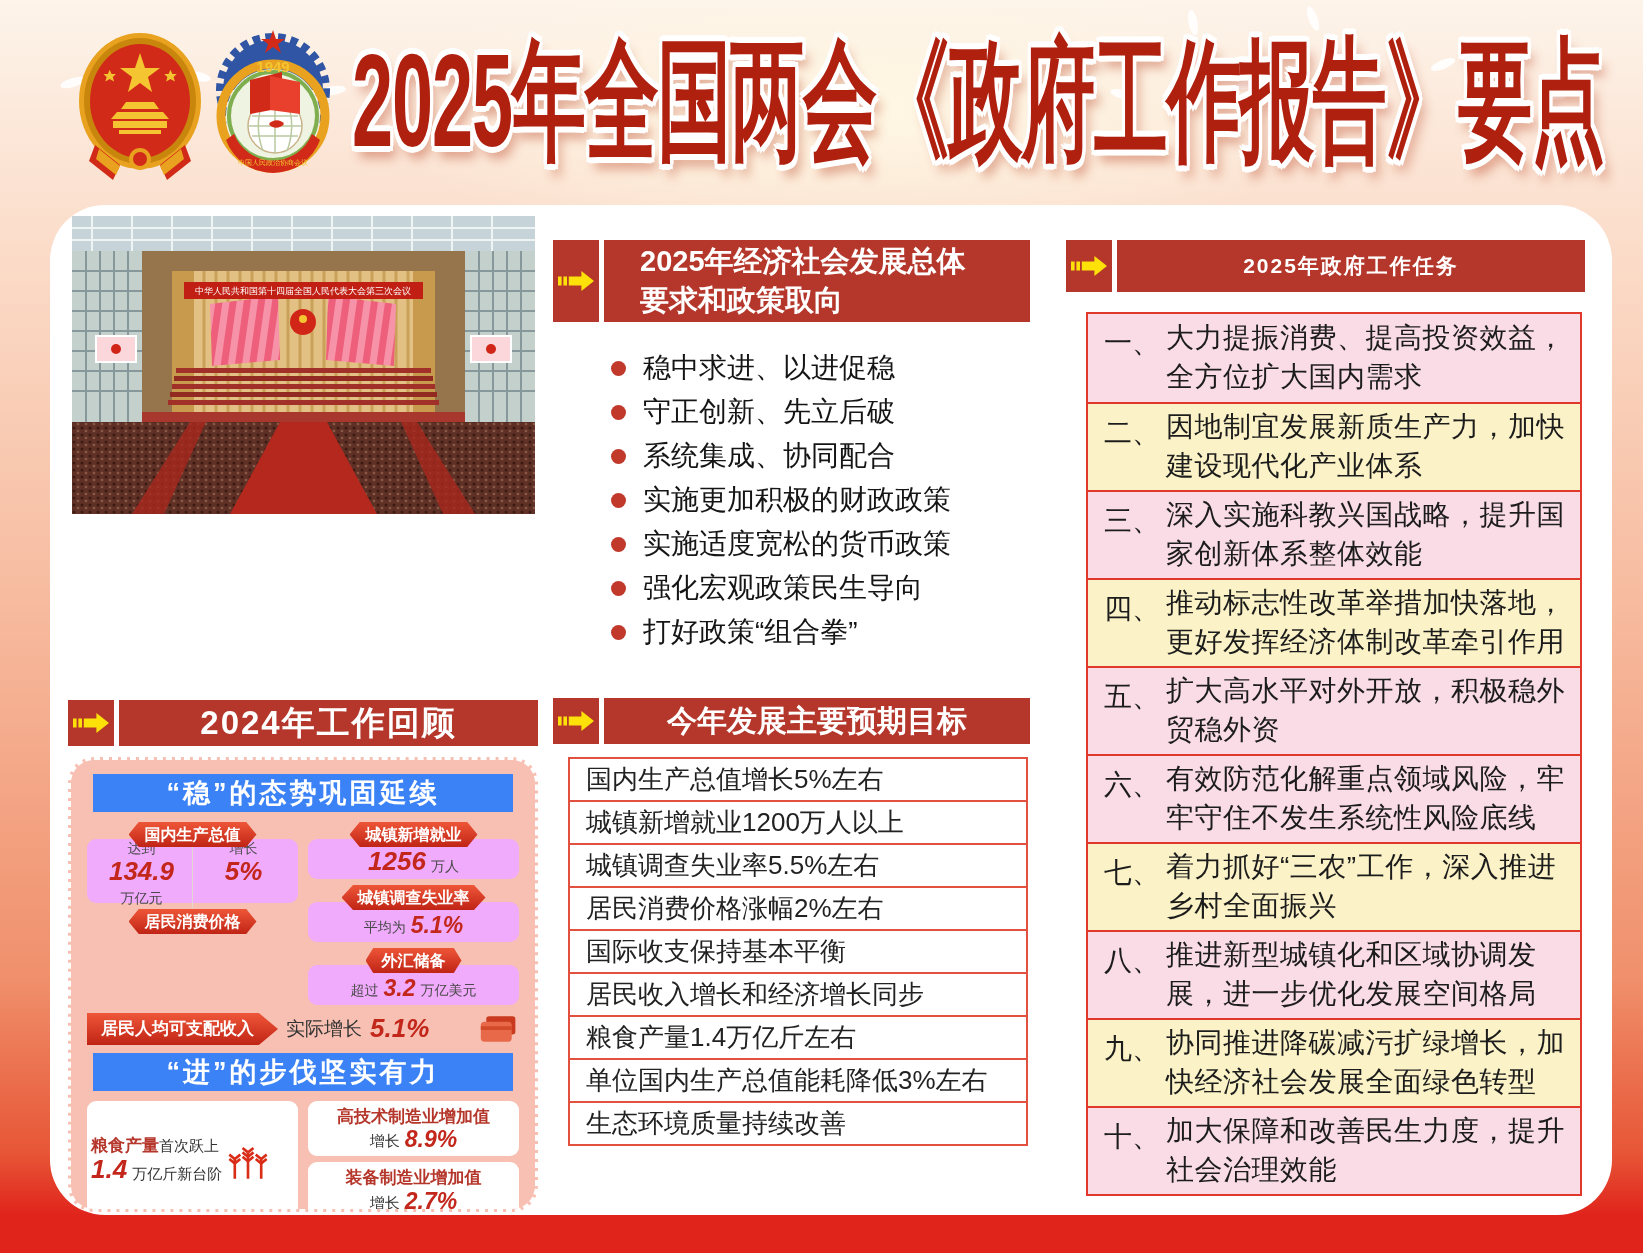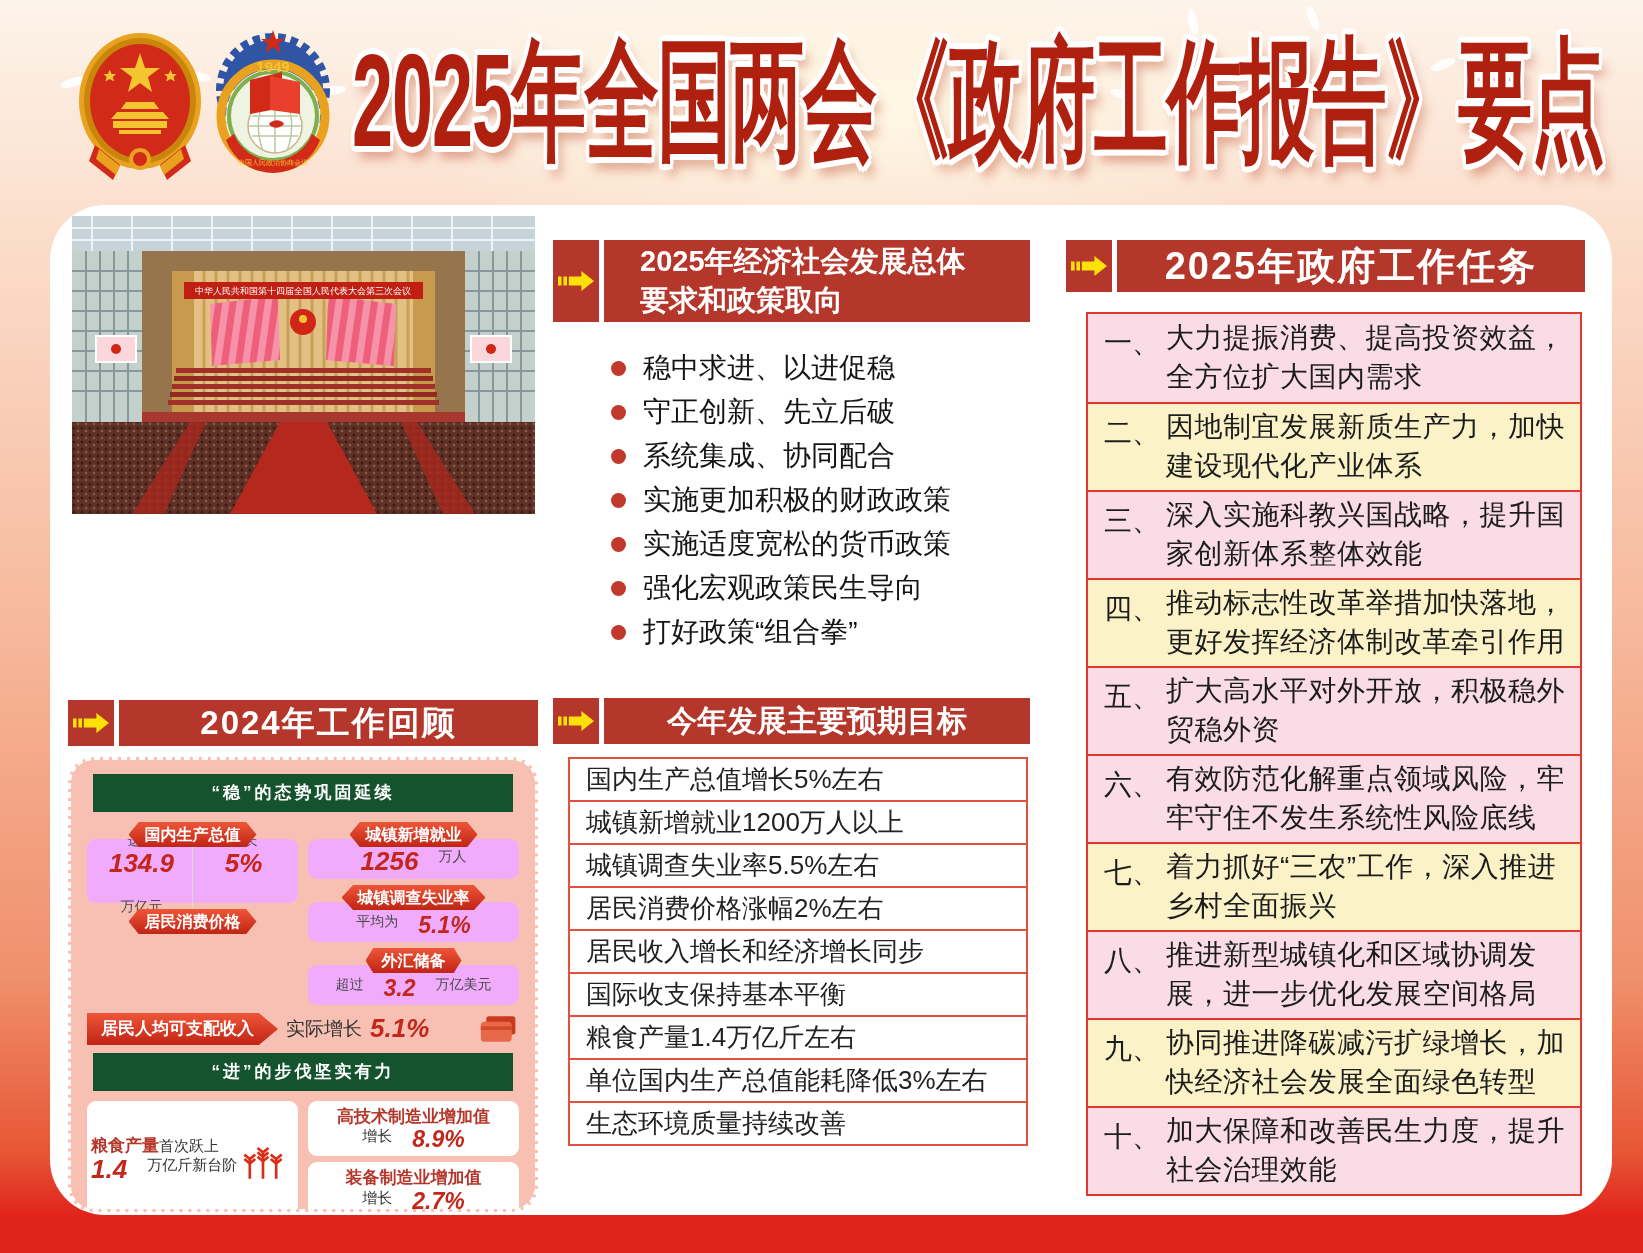--- a/index.html
+++ b/index.html
@@ -70,7 +70,7 @@
   .trow:first-child { margin-top:0; }
   
   .right-h { left:1066px; top:240px; width:519px; height:52px; }
-  .right-h .bar { font-size:38px; letter-spacing:2px; }
+  .right-h .bar { font-size:21px; letter-spacing:2px; }
   .tasks { position:absolute; left:1086px; top:312px; width:496px; border:2px solid #e0392b; }
   .task { display:flex; align-items:center; height:88px; padding:0 14px 0 16px; border-top:2px solid #e0392b; }
   .task:first-child { border-top:none; }

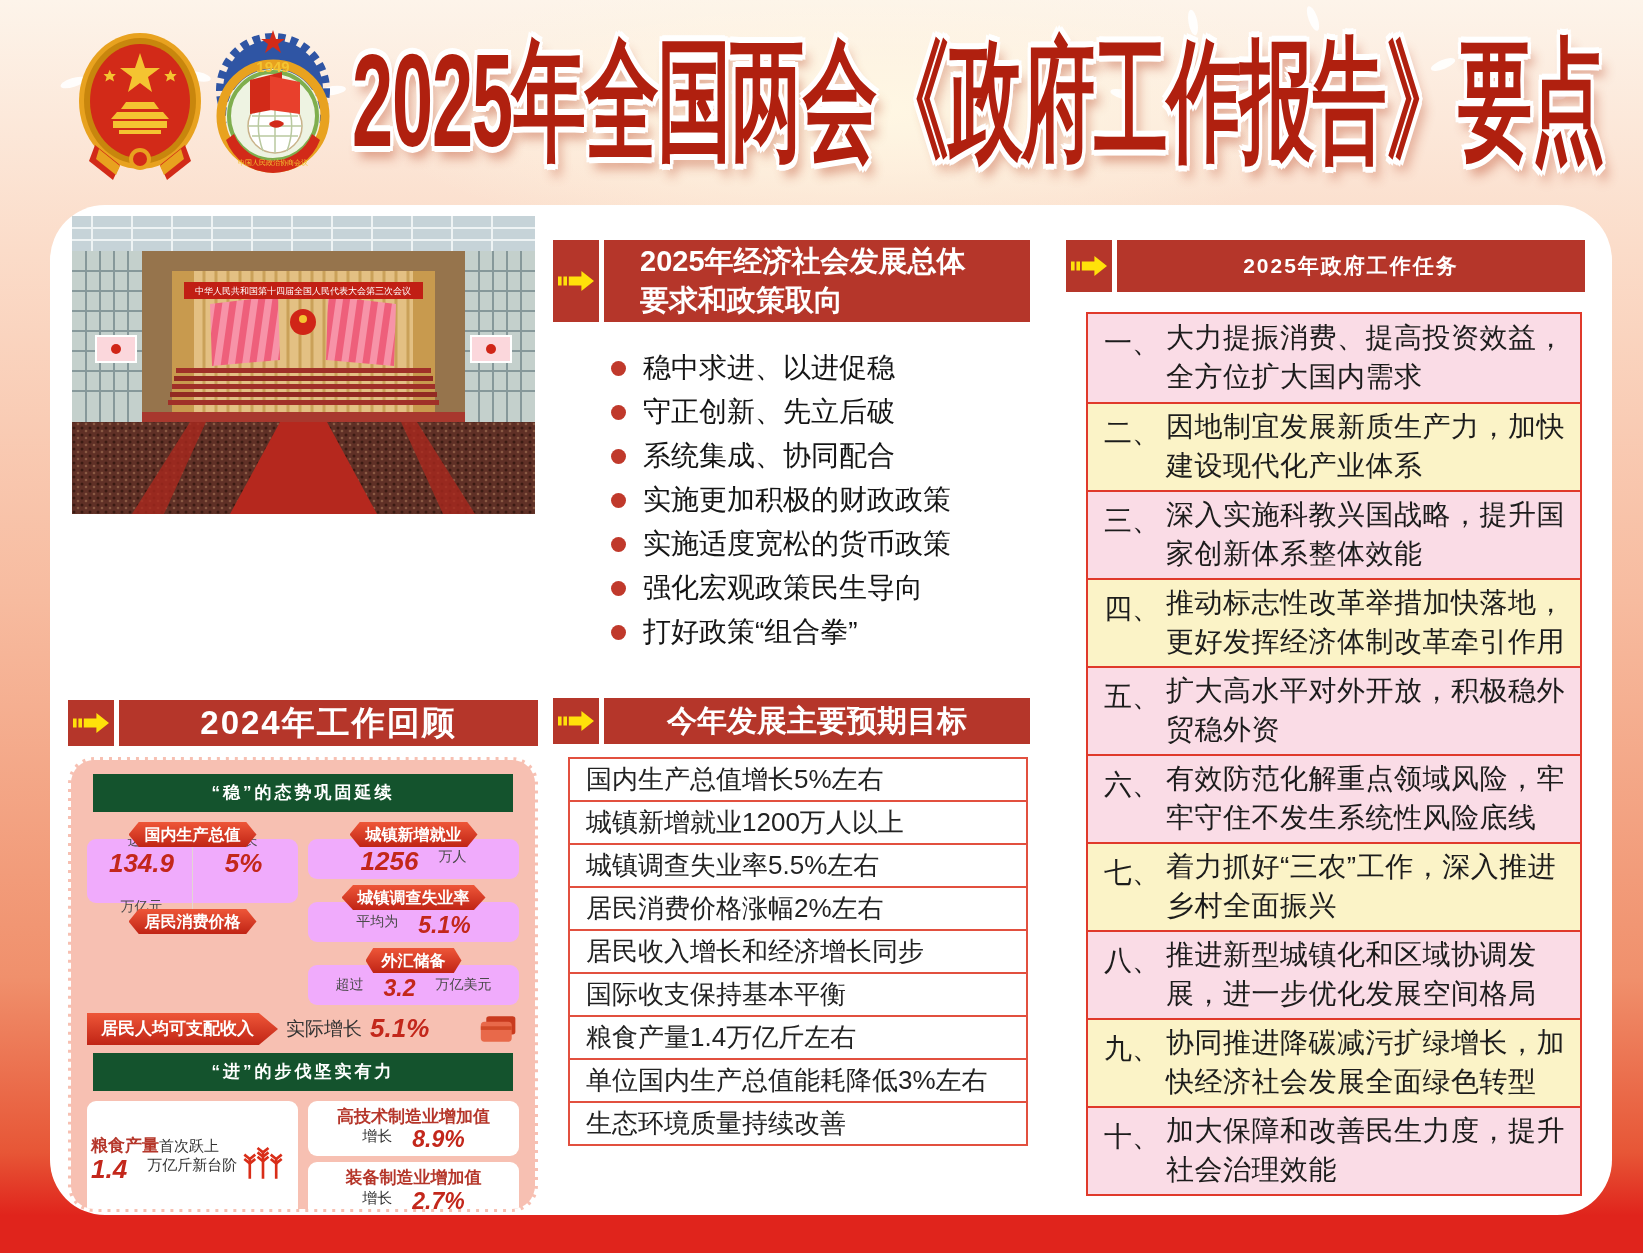--- a/index.html
+++ b/index.html
@@ -30,7 +30,7 @@
     color:#bf2418; line-height:1.36; text-indent:2em; text-align:justify; }
   .pinkbox { position:absolute; left:68px; top:757px; width:470px; height:455px;
     background:#f7c0b2; border:3px dashed #fff; border-radius:26px; padding:10px 12px; overflow:hidden; }
-  .sbar { background:#14532d; color:#fff; font-weight:700; font-size:17px; text-align:center;
+  .sbar { background:#3b82f6; color:#fff; font-weight:700; font-size:27px; text-align:center;
     height:38px; line-height:38px; margin:4px 10px 10px; letter-spacing:3px; }
   .cols { display:flex; gap:10px; padding:0 4px; margin-bottom:6px; }
   .cc { flex:1; display:flex; flex-direction:column; gap:6px; }

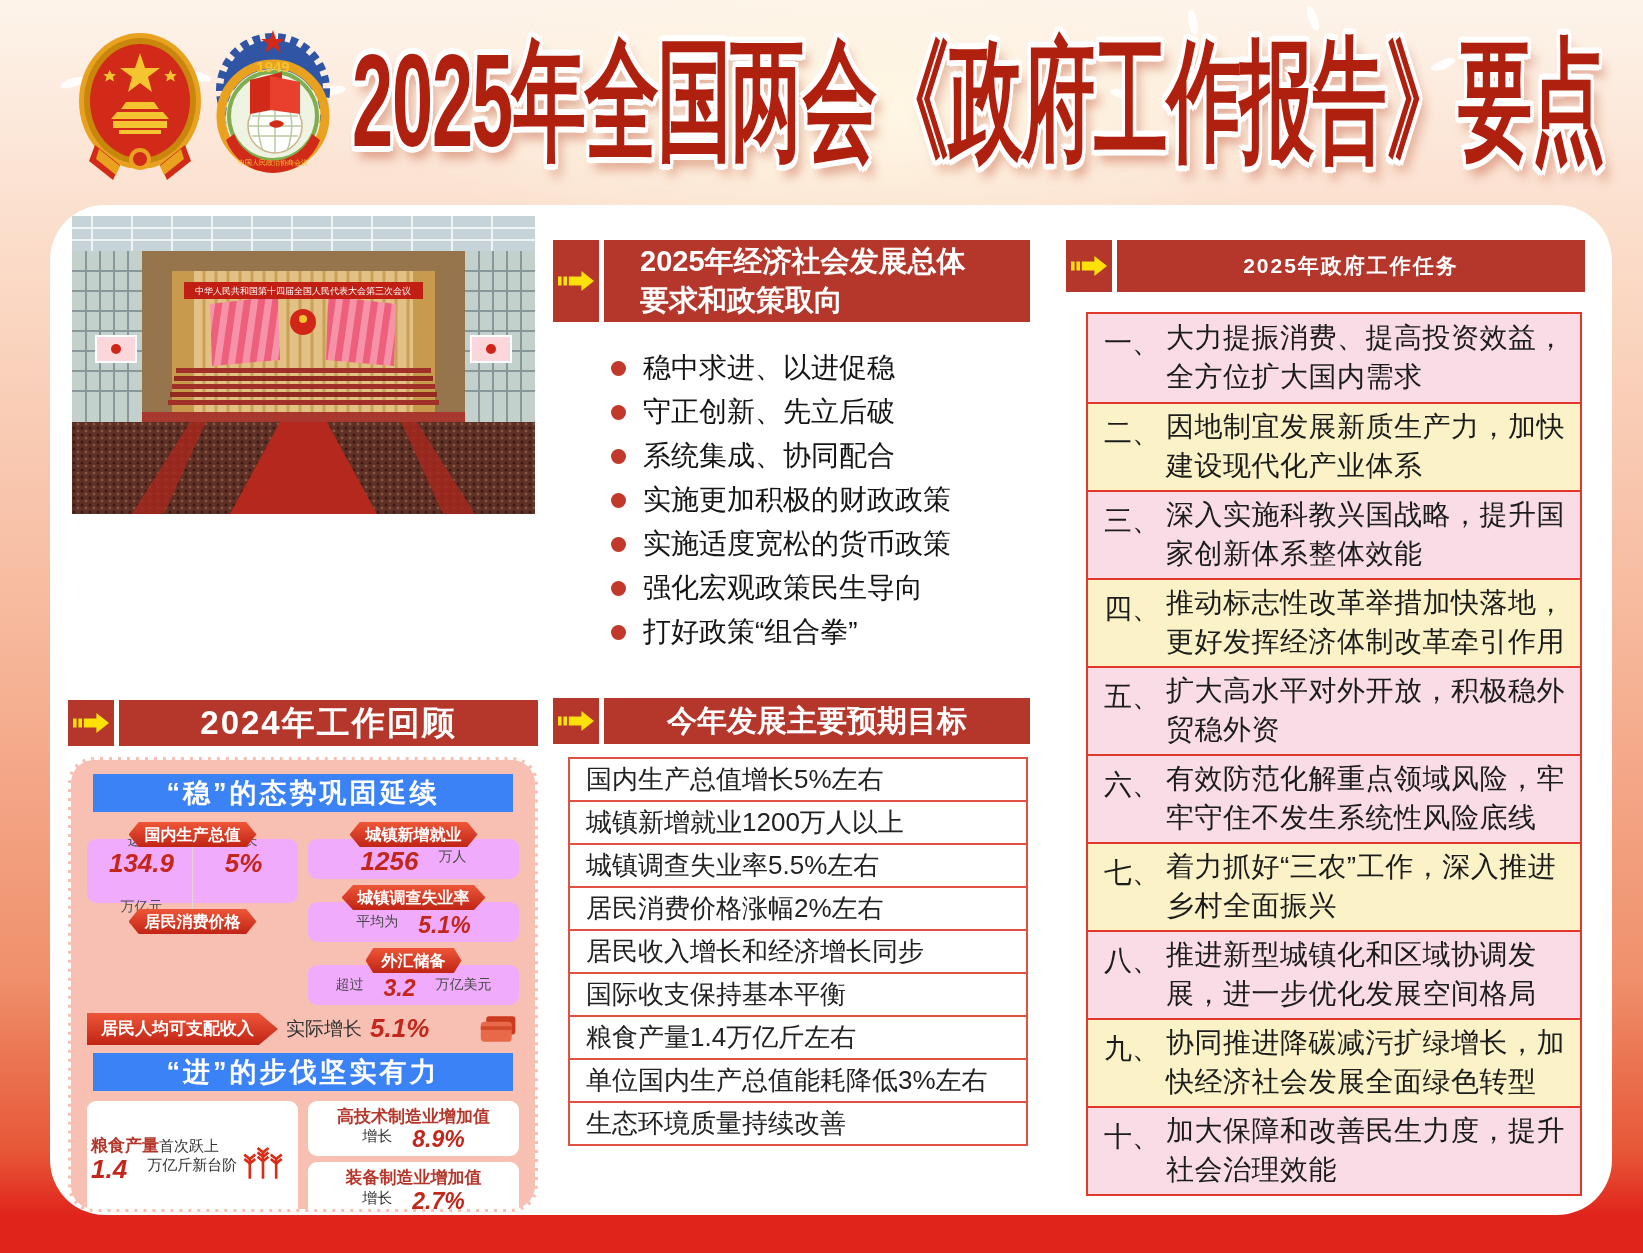--- a/index.html
+++ b/index.html
@@ -46,7 +46,7 @@
   .split { display:flex; width:100%; }
   .split > div { flex:1; display:flex; flex-direction:column; align-items:center; }
   .split > div + div { border-left:1px solid #e3d6d2; }
-  .inline { display:flex; align-items:flex-start; gap:20px; flex-wrap:wrap; justify-content:center; }
+  .inline { display:flex; align-items:flex-end; gap:5px; flex-wrap:wrap; justify-content:center; }
   .income { display:flex; align-items:center; gap:8px; padding:2px 4px 6px; }
   .ribbon { background:linear-gradient(#ee5638,#c02415); color:#fff; font-weight:700; font-size:17px;
     height:32px; line-height:32px; padding:0 24px 0 14px; flex:none;

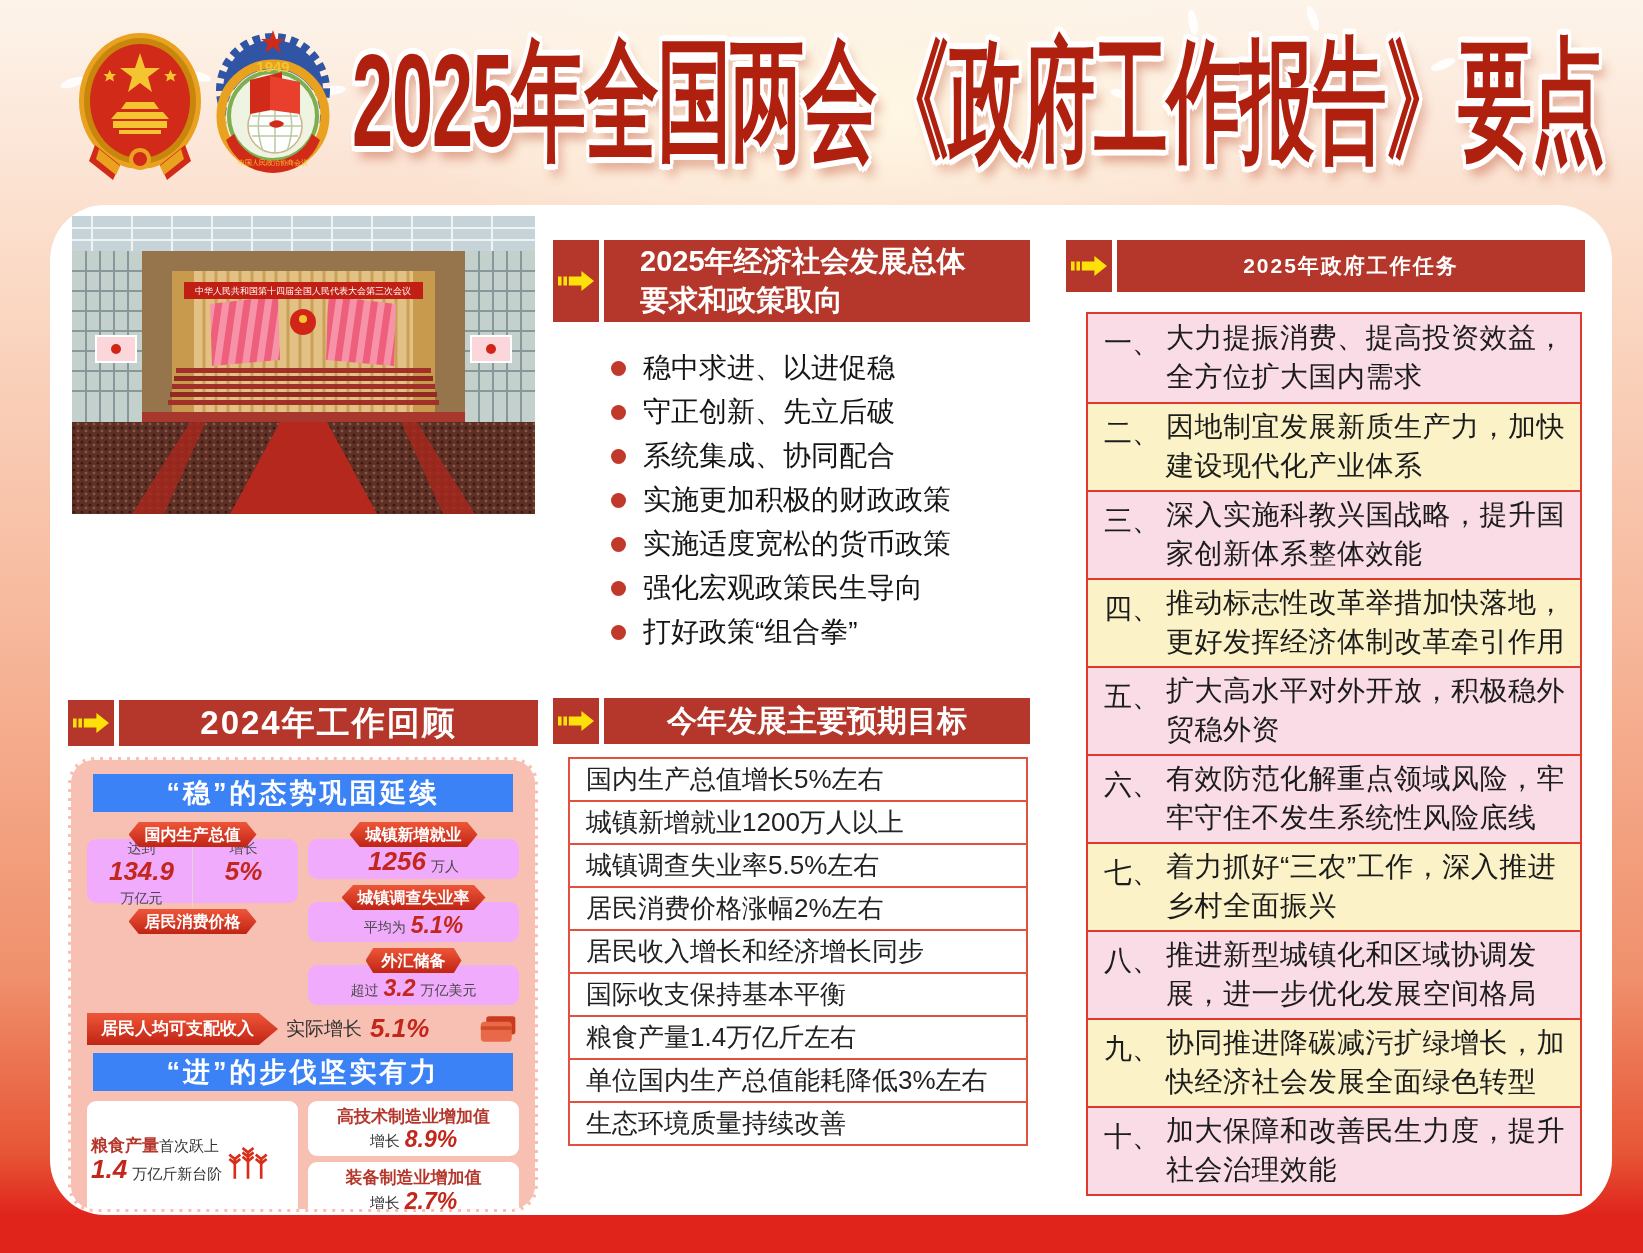--- a/index.html
+++ b/index.html
@@ -381,8 +381,8 @@
     <div class="trow">城镇新增就业1200万人以上</div>
     <div class="trow">城镇调查失业率5.5%左右</div>
     <div class="trow">居民消费价格涨幅2%左右</div>
+    <div class="trow">国际收支保持基本平衡</div>
     <div class="trow">居民收入增长和经济增长同步</div>
-    <div class="trow">国际收支保持基本平衡</div>
     <div class="trow">粮食产量1.4万亿斤左右</div>
     <div class="trow">单位国内生产总值能耗降低3%左右</div>
     <div class="trow">生态环境质量持续改善</div>

